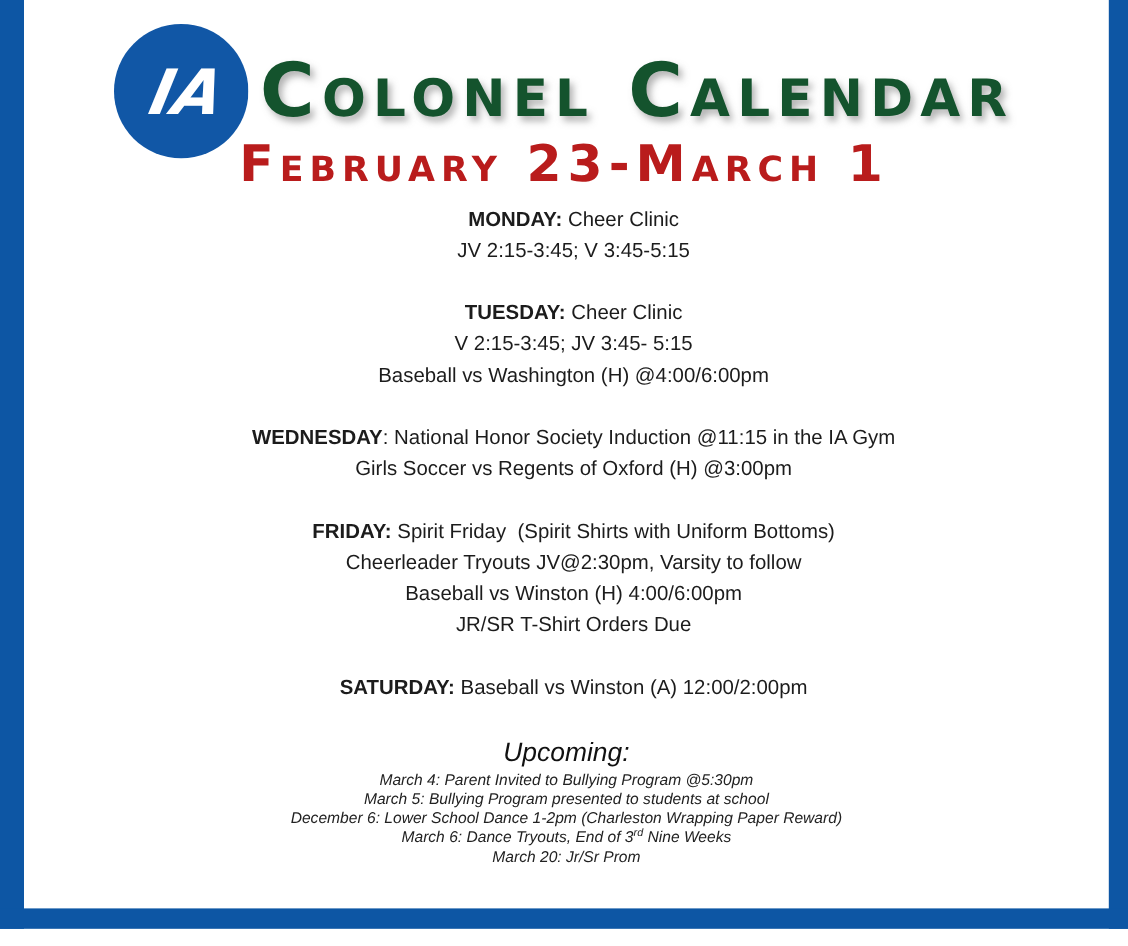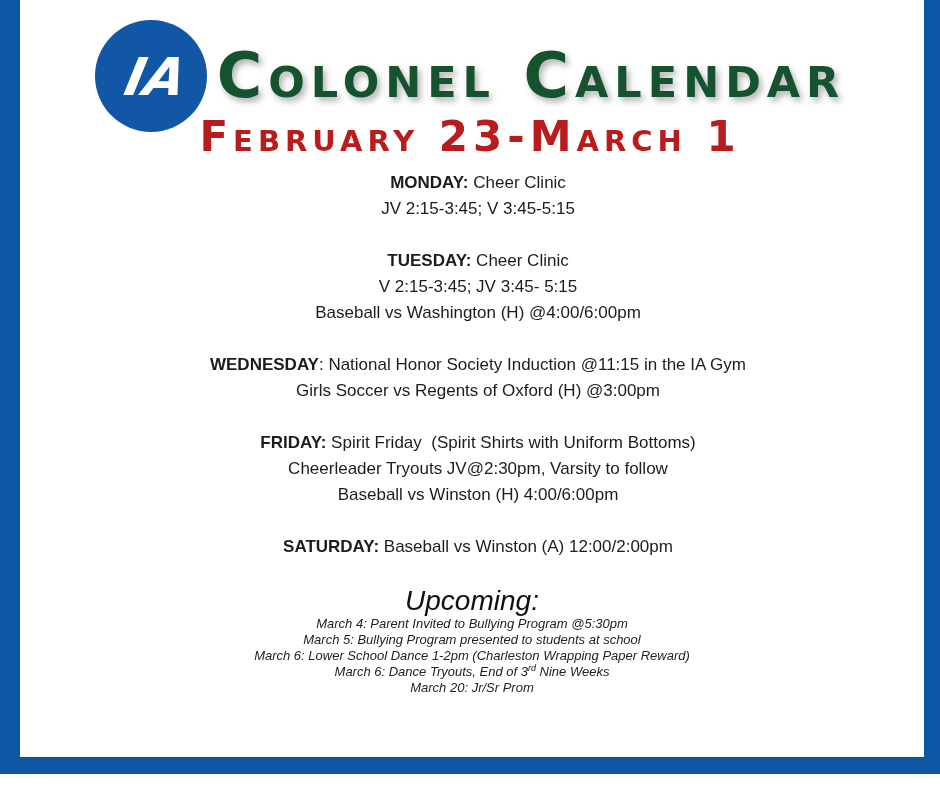--- a/index.html
+++ b/index.html
@@ -106,6 +106,7 @@
       <p class="line"><b>FRIDAY:</b><span> Spirit Friday  (Spirit Shirts with Uniform Bottoms)</span></p>
       <p class="line"><b></b><span>Cheerleader Tryouts JV@2:30pm, Varsity to follow</span></p>
       <p class="line"><b></b><span>Baseball vs Winston (H) 4:00/6:00pm</span></p>
+      <p class="line"><b></b><span>JR/SR T-Shirt Orders Due</span></p>
     </section>
 
     <section class="day">

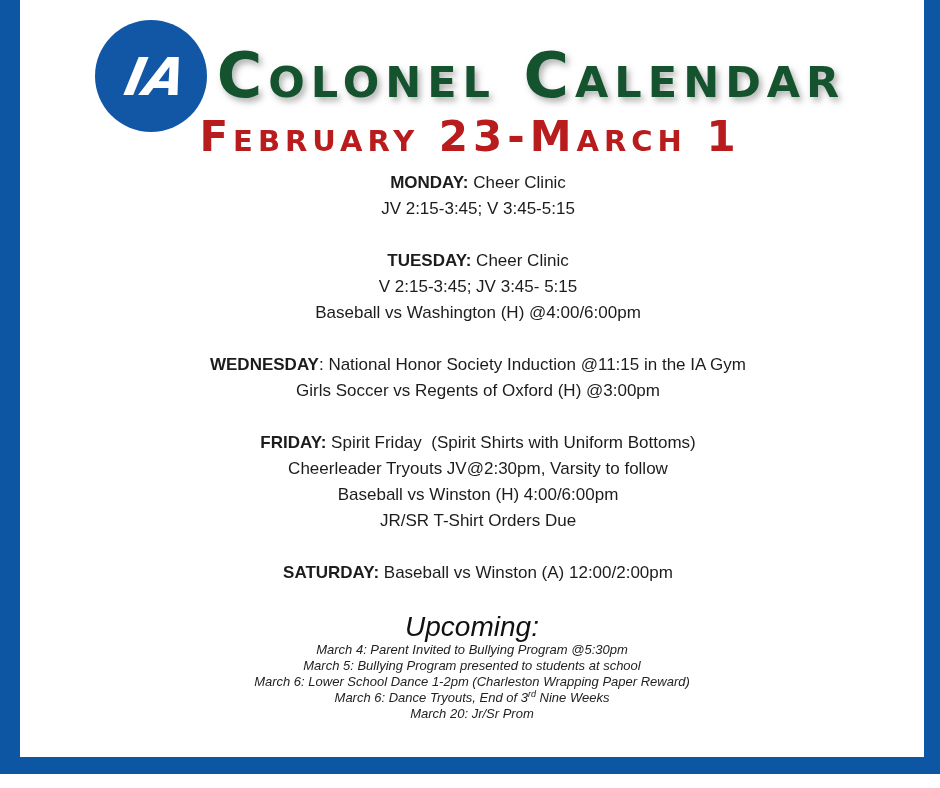--- a/index.html
+++ b/index.html
@@ -55,7 +55,7 @@
   .upcoming{margin:0;}
   .up-head{
     margin:24px 0 0 0;
-    font-style:italic;font-size:28px;line-height:30px;color:#111111;
+    font-style:italic;font-size:22px;line-height:30px;color:#111111;
   }
   .up-list{margin:0;}
   .up-item{

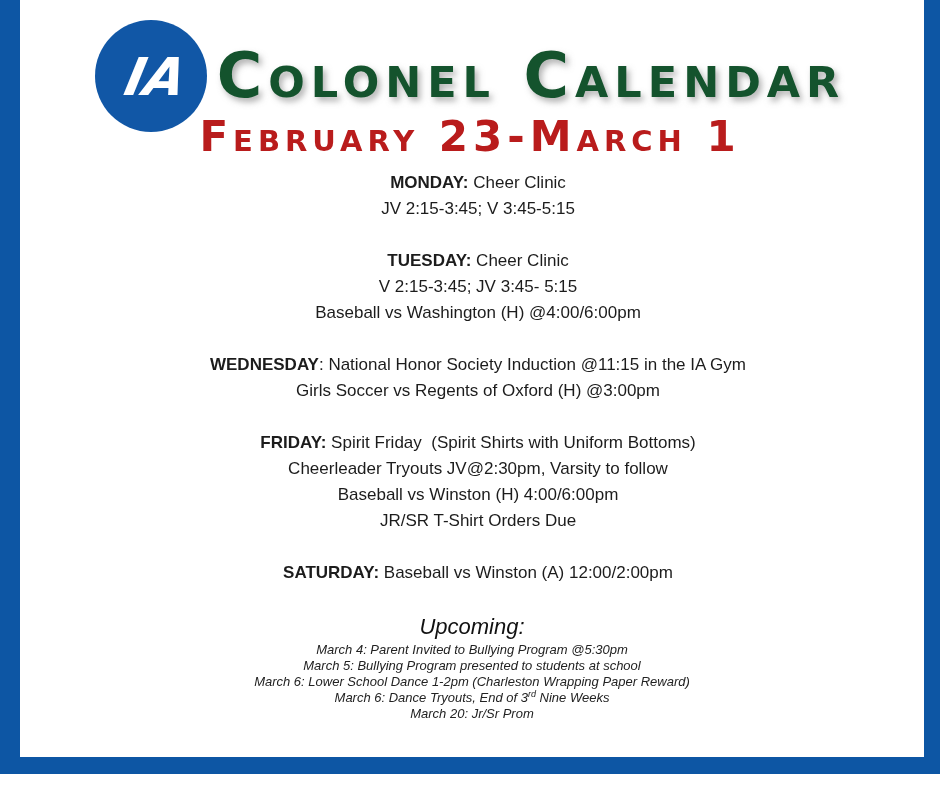--- a/index.html
+++ b/index.html
@@ -118,7 +118,7 @@
       <div class="up-list">
         <p class="up-item"><span>March 4: Parent Invited to Bullying Program @5:30pm</span><sup></sup><span></span></p>
         <p class="up-item"><span>March 5: Bullying Program presented to students at school</span><sup></sup><span></span></p>
-        <p class="up-item"><span>March 6: Lower School Dance 1-2pm (Charleston Wrapping Paper Reward)</span><sup></sup><span></span></p>
+        <p class="up-item"><span>December 6: Lower School Dance 1-2pm (Charleston Wrapping Paper Reward)</span><sup></sup><span></span></p>
         <p class="up-item"><span>March 6: Dance Tryouts, End of 3</span><sup>rd</sup><span> Nine Weeks</span></p>
         <p class="up-item"><span>March 20: Jr/Sr Prom</span><sup></sup><span></span></p>
       </div>

